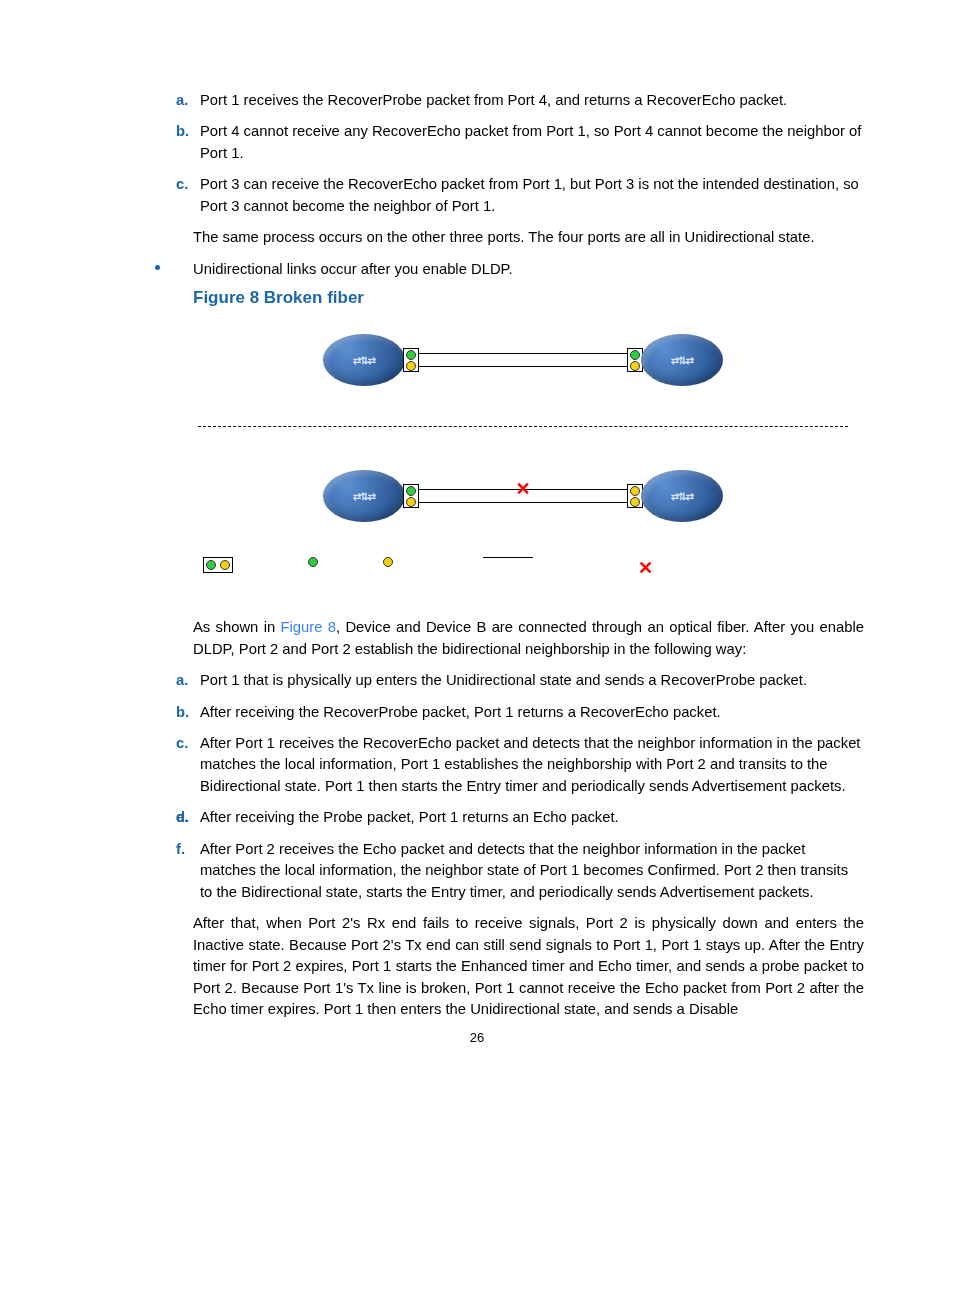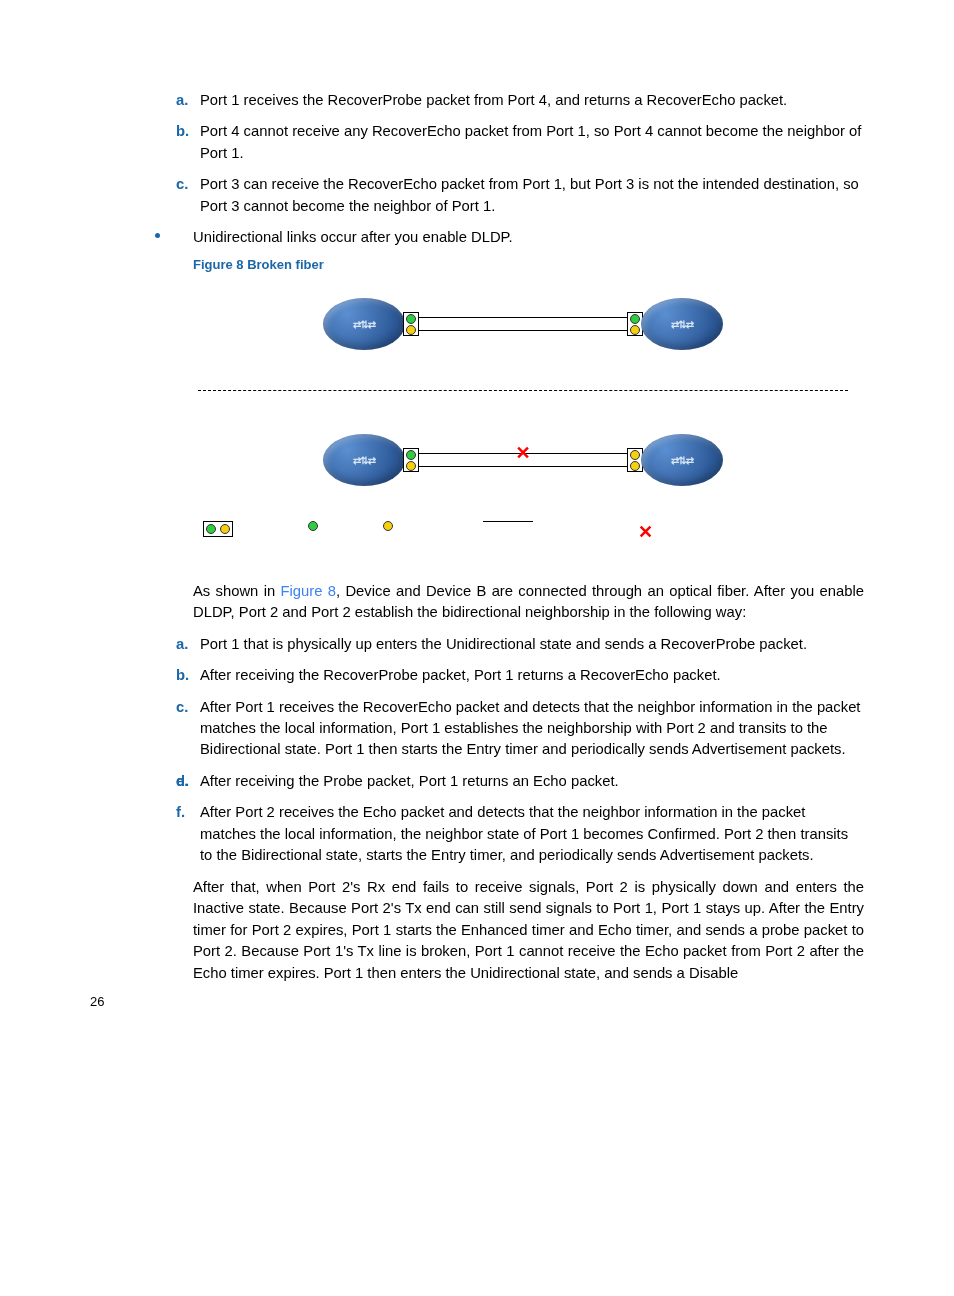--- a/index.html
+++ b/index.html
@@ -197,6 +197,7 @@
     <li><span class="marker">c.</span><span>Port 3 can receive the RecoverEcho packet from Port 1, but Port 3 is not the intended destination, so Port 3 cannot become the neighbor of Port 1.</span></li>
   </ol>
 
+  <div class="body-indent">The same process occurs on the other three ports. The four ports are all in Unidirectional state.</div>
 
   <div class="bullet-row">
     <div class="bullet-dot"></div>

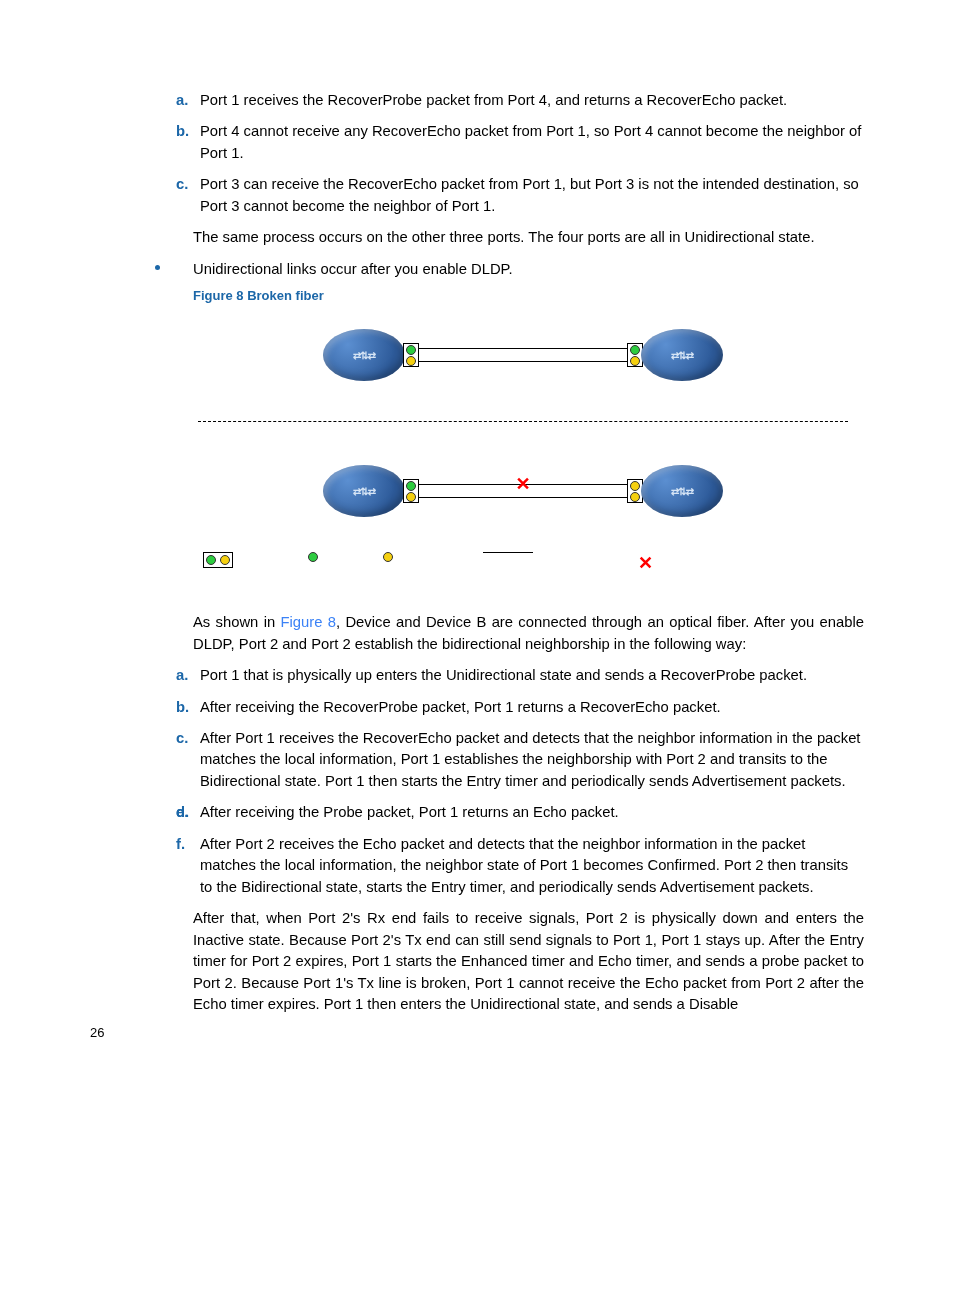--- a/index.html
+++ b/index.html
@@ -60,7 +60,7 @@
     margin-left: 103px;
     color: #1c67a8;
     font-weight: bold;
-    font-size: 13px;
+    font-size: 17px;
     margin-bottom: 18px;
   }
   .figure-area {

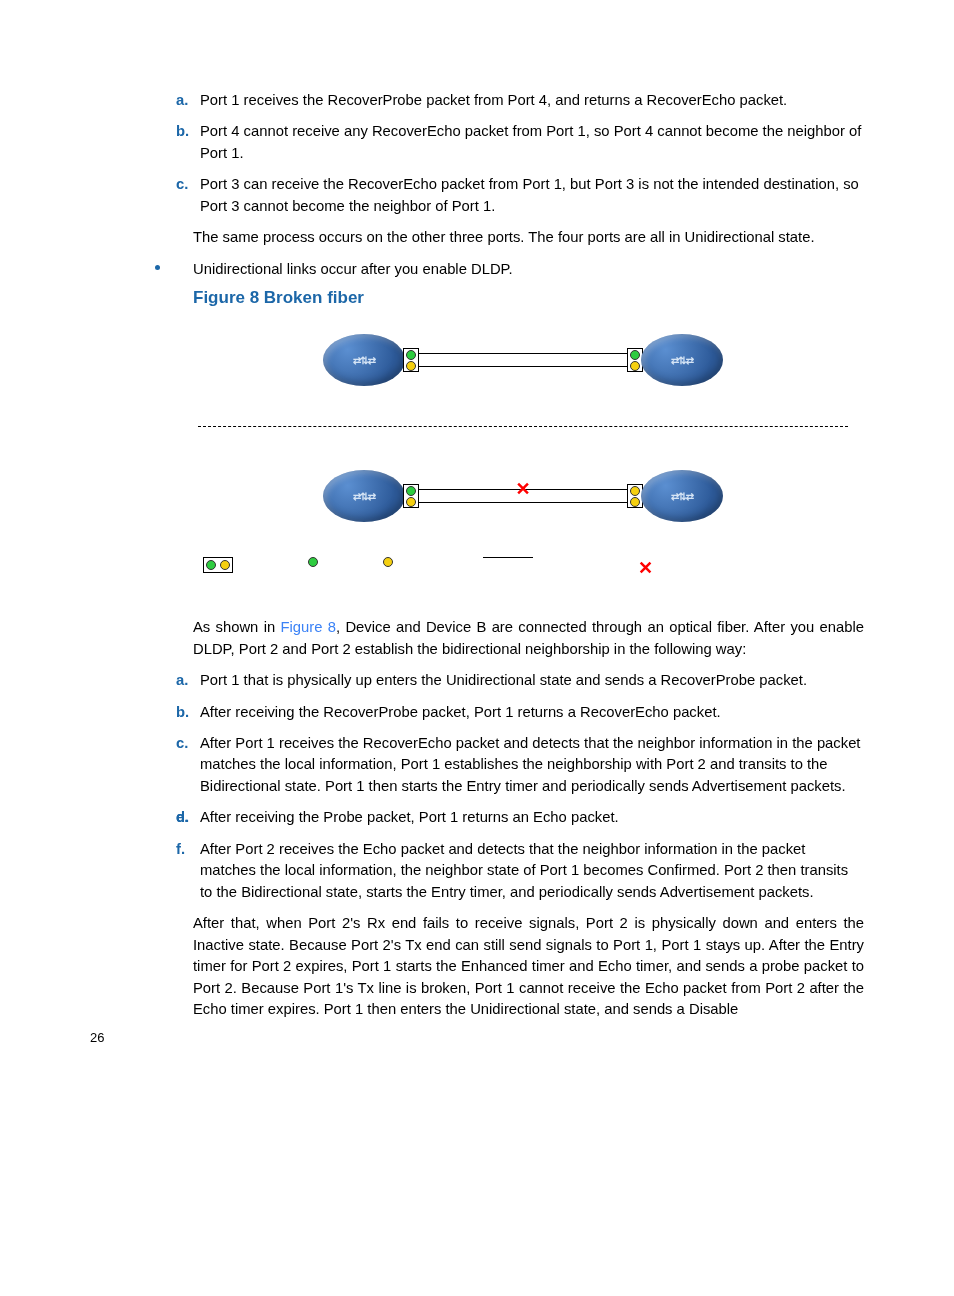--- a/index.html
+++ b/index.html
@@ -182,6 +182,7 @@
   }
   .link-ref { color: #3b82f6; }
   .page-num {
+    text-align: center;
     width: 100%;
     font-size: 13px;
   }

